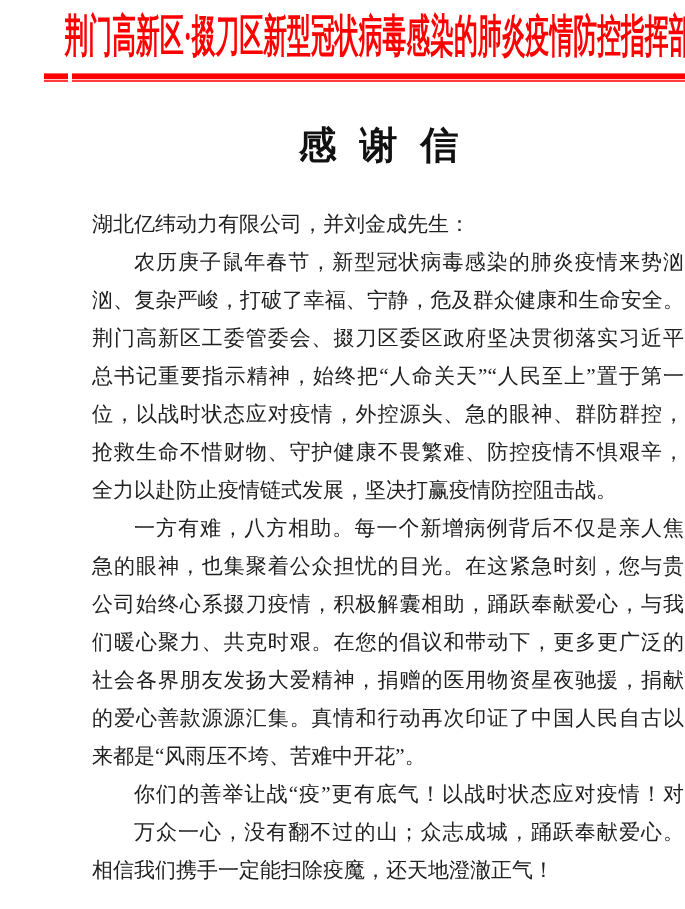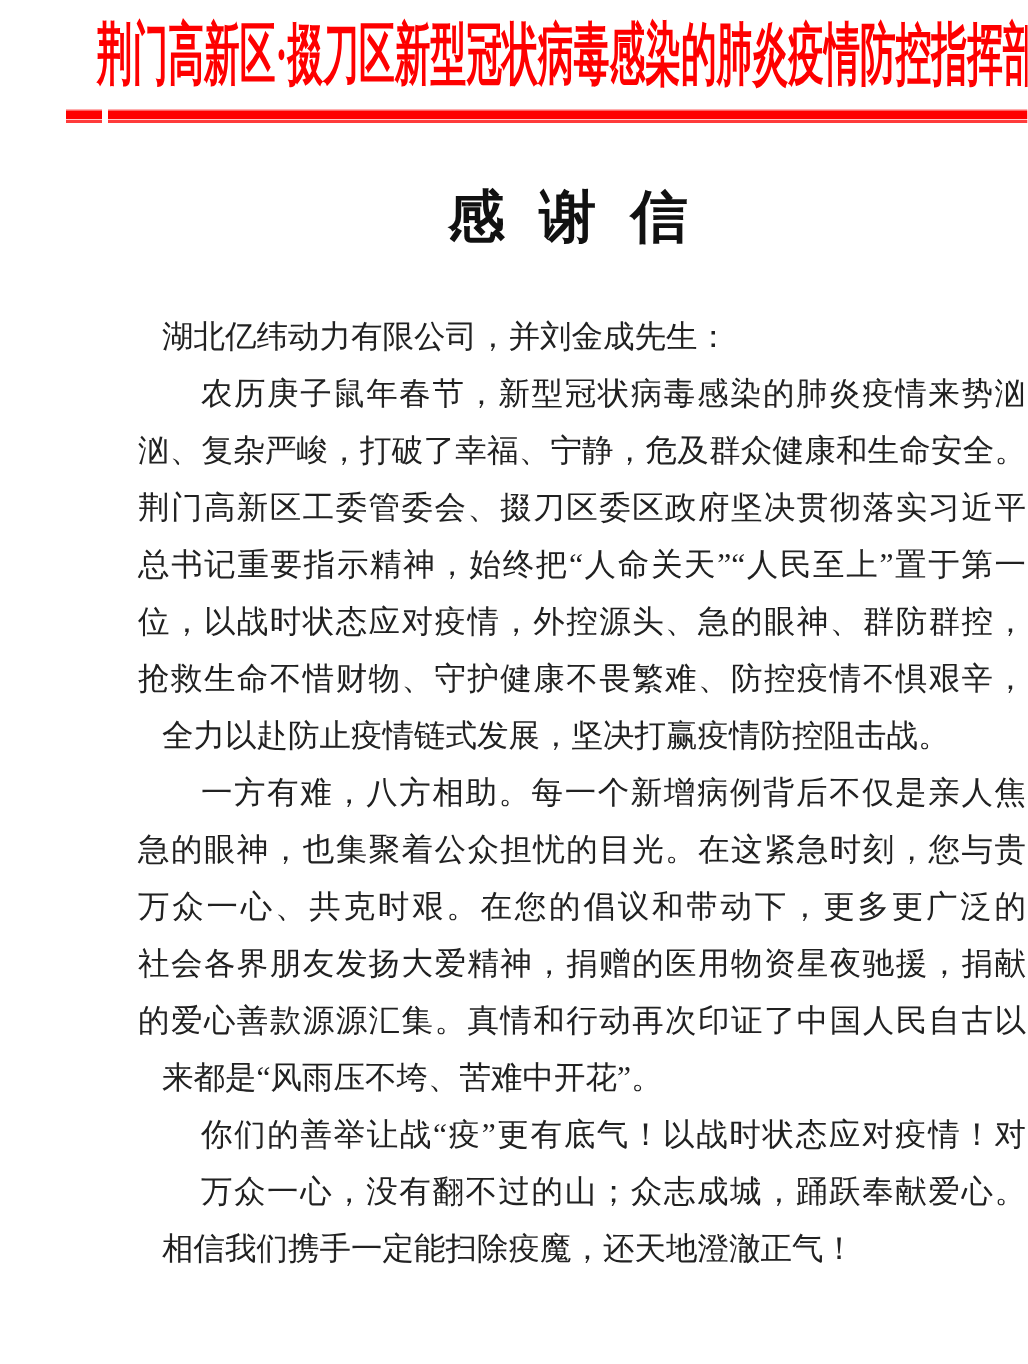--- a/index.html
+++ b/index.html
@@ -84,7 +84,7 @@
     text-align: justify;
     text-align-last: justify;
   }
-  .line.para-end { text-align-last: left; margin-left: 16px; }
+  .line.para-end { text-align-last: left; }
   .line.indent { text-indent: 42px; }
 </style>
 </head>

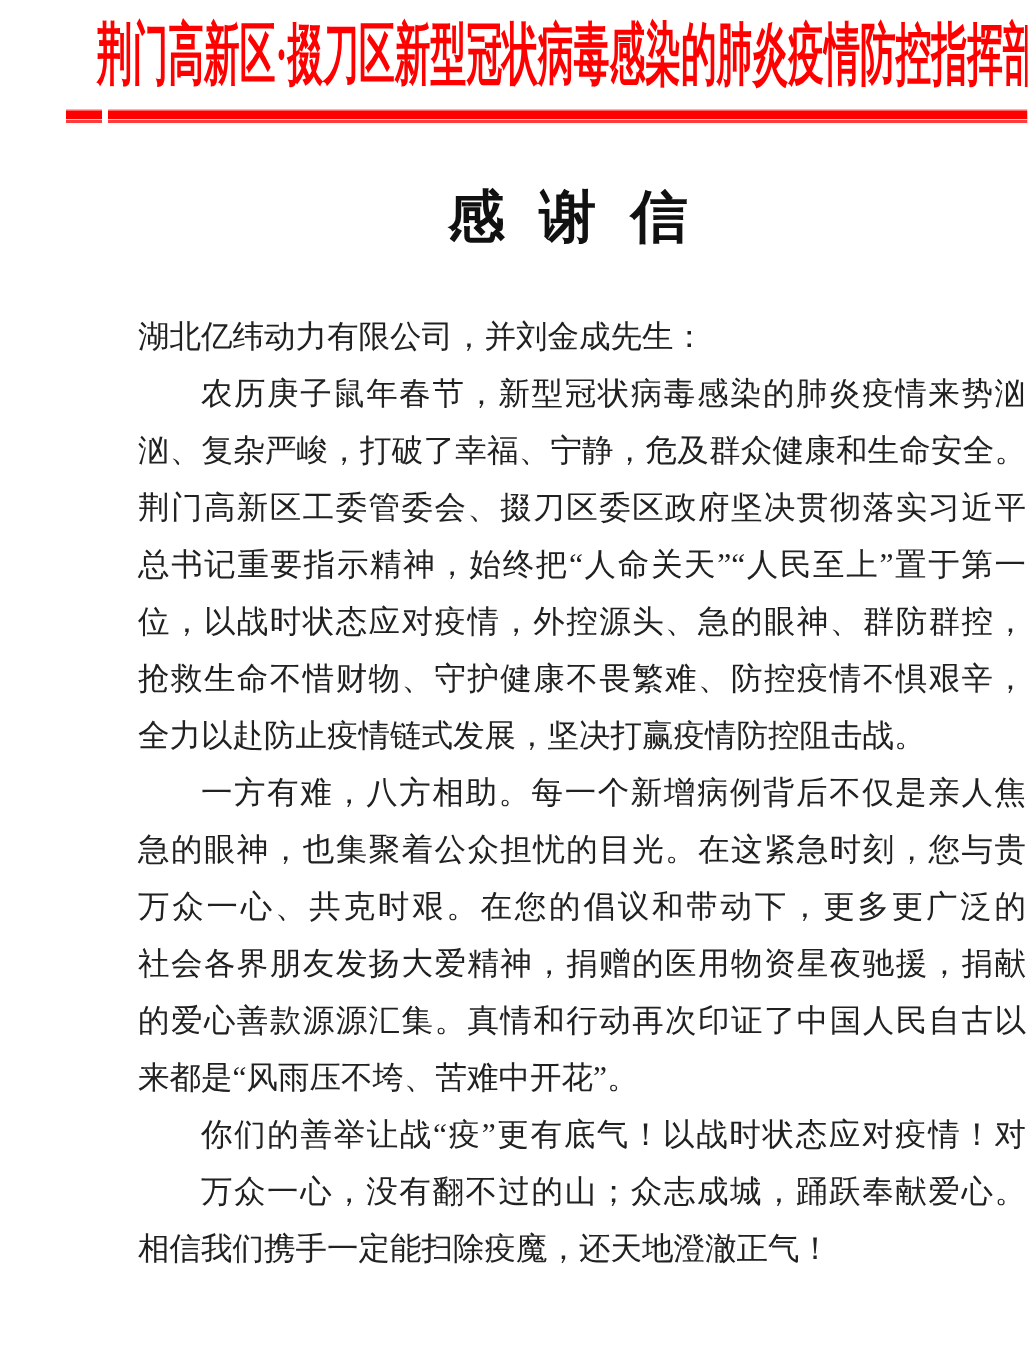--- a/index.html
+++ b/index.html
@@ -115,6 +115,7 @@
       <div class="line para-end">全力以赴防止疫情链式发展，坚决打赢疫情防控阻击战。</div>
       <div class="line indent">一方有难，八方相助。每一个新增病例背后不仅是亲人焦</div>
       <div class="line">急的眼神，也集聚着公众担忧的目光。在这紧急时刻，您与贵</div>
+      <div class="line">公司始终心系掇刀疫情，积极解囊相助，踊跃奉献爱心，与我</div>
       <div class="line">万众一心、共克时艰。在您的倡议和带动下，更多更广泛的</div>
       <div class="line">社会各界朋友发扬大爱精神，捐赠的医用物资星夜驰援，捐献</div>
       <div class="line">的爱心善款源源汇集。真情和行动再次印证了中国人民自古以</div>

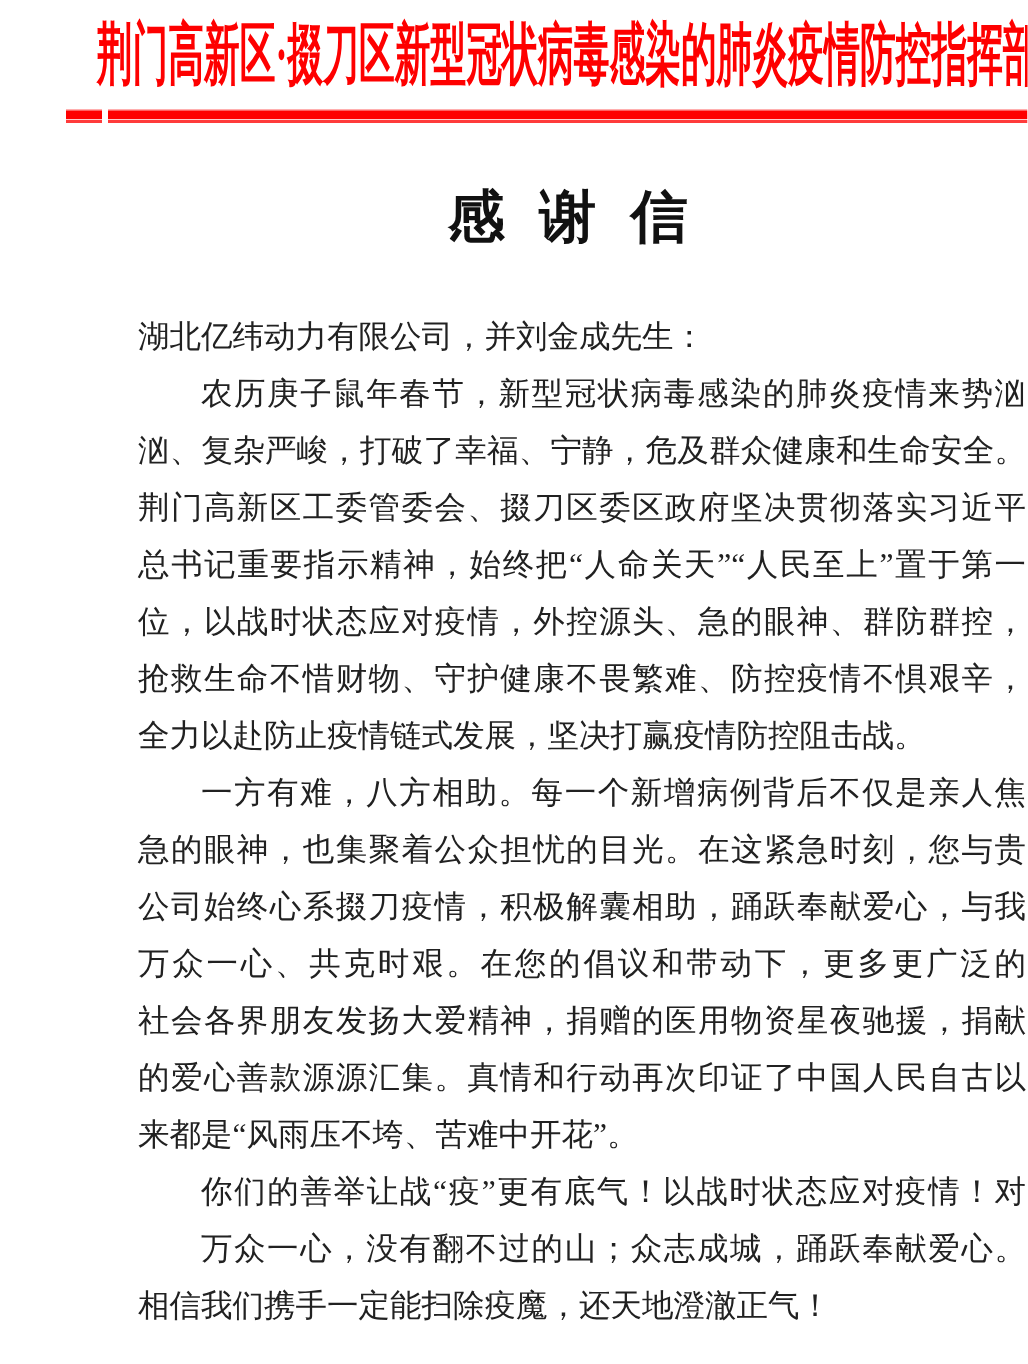--- a/index.html
+++ b/index.html
@@ -116,7 +116,7 @@
       <div class="line indent">一方有难，八方相助。每一个新增病例背后不仅是亲人焦</div>
       <div class="line">急的眼神，也集聚着公众担忧的目光。在这紧急时刻，您与贵</div>
       <div class="line">公司始终心系掇刀疫情，积极解囊相助，踊跃奉献爱心，与我</div>
-      <div class="line">万众一心、共克时艰。在您的倡议和带动下，更多更广泛的</div>
+      <div class="line">们暖心聚力、共克时艰。在您的倡议和带动下，更多更广泛的</div>
       <div class="line">社会各界朋友发扬大爱精神，捐赠的医用物资星夜驰援，捐献</div>
       <div class="line">的爱心善款源源汇集。真情和行动再次印证了中国人民自古以</div>
       <div class="line para-end">来都是“风雨压不垮、苦难中开花”。</div>

